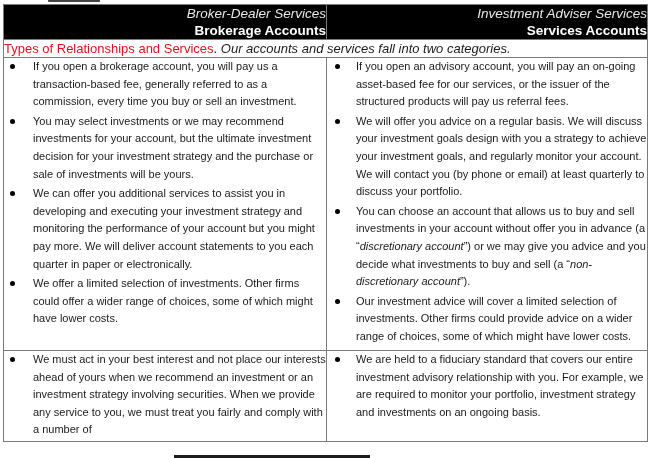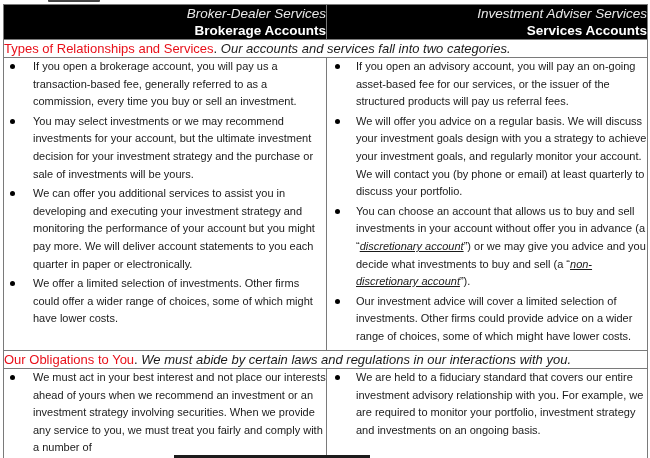--- a/index.html
+++ b/index.html
@@ -102,7 +102,7 @@
   }
   td.col.right ul.bul li .dot { left: 8px; }
   td.col.right ul.bul li { padding-left: 29px; }
-  .it { font-style: italic; text-decoration: underline; }
+  .it { font-style: italic; }
   .bottom-bar {
     position: absolute;
     left: 174px;

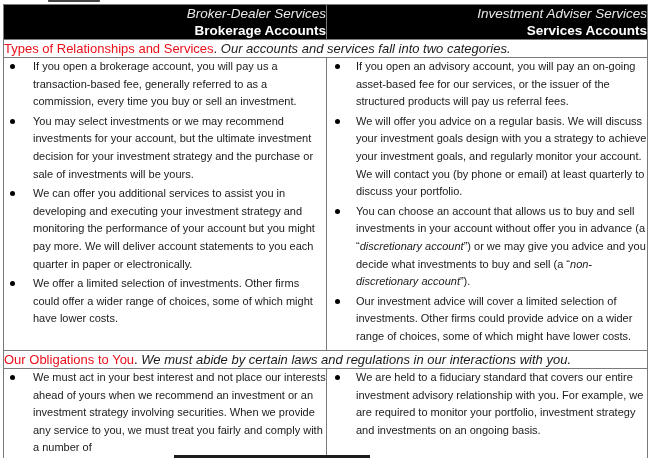--- a/index.html
+++ b/index.html
@@ -163,11 +163,6 @@
     </tr>
 
     <tr>
-      <td class="section" colspan="2">
-        <span class="sec-title">Our Obligations to You</span><span>. </span><span class="sec-desc">We must abide by certain laws and regulations in our interactions with you.</span>
-      </td>
-    </tr>
-    <tr>
       <td class="col left">
         <ul class="bul">
           <li><span class="dot"></span><span>We must act in your best interest and not place our interests ahead of yours when we recommend an investment or an investment strategy involving securities. When we provide any service to you, we must treat you fairly and comply with a number of</span></li>

